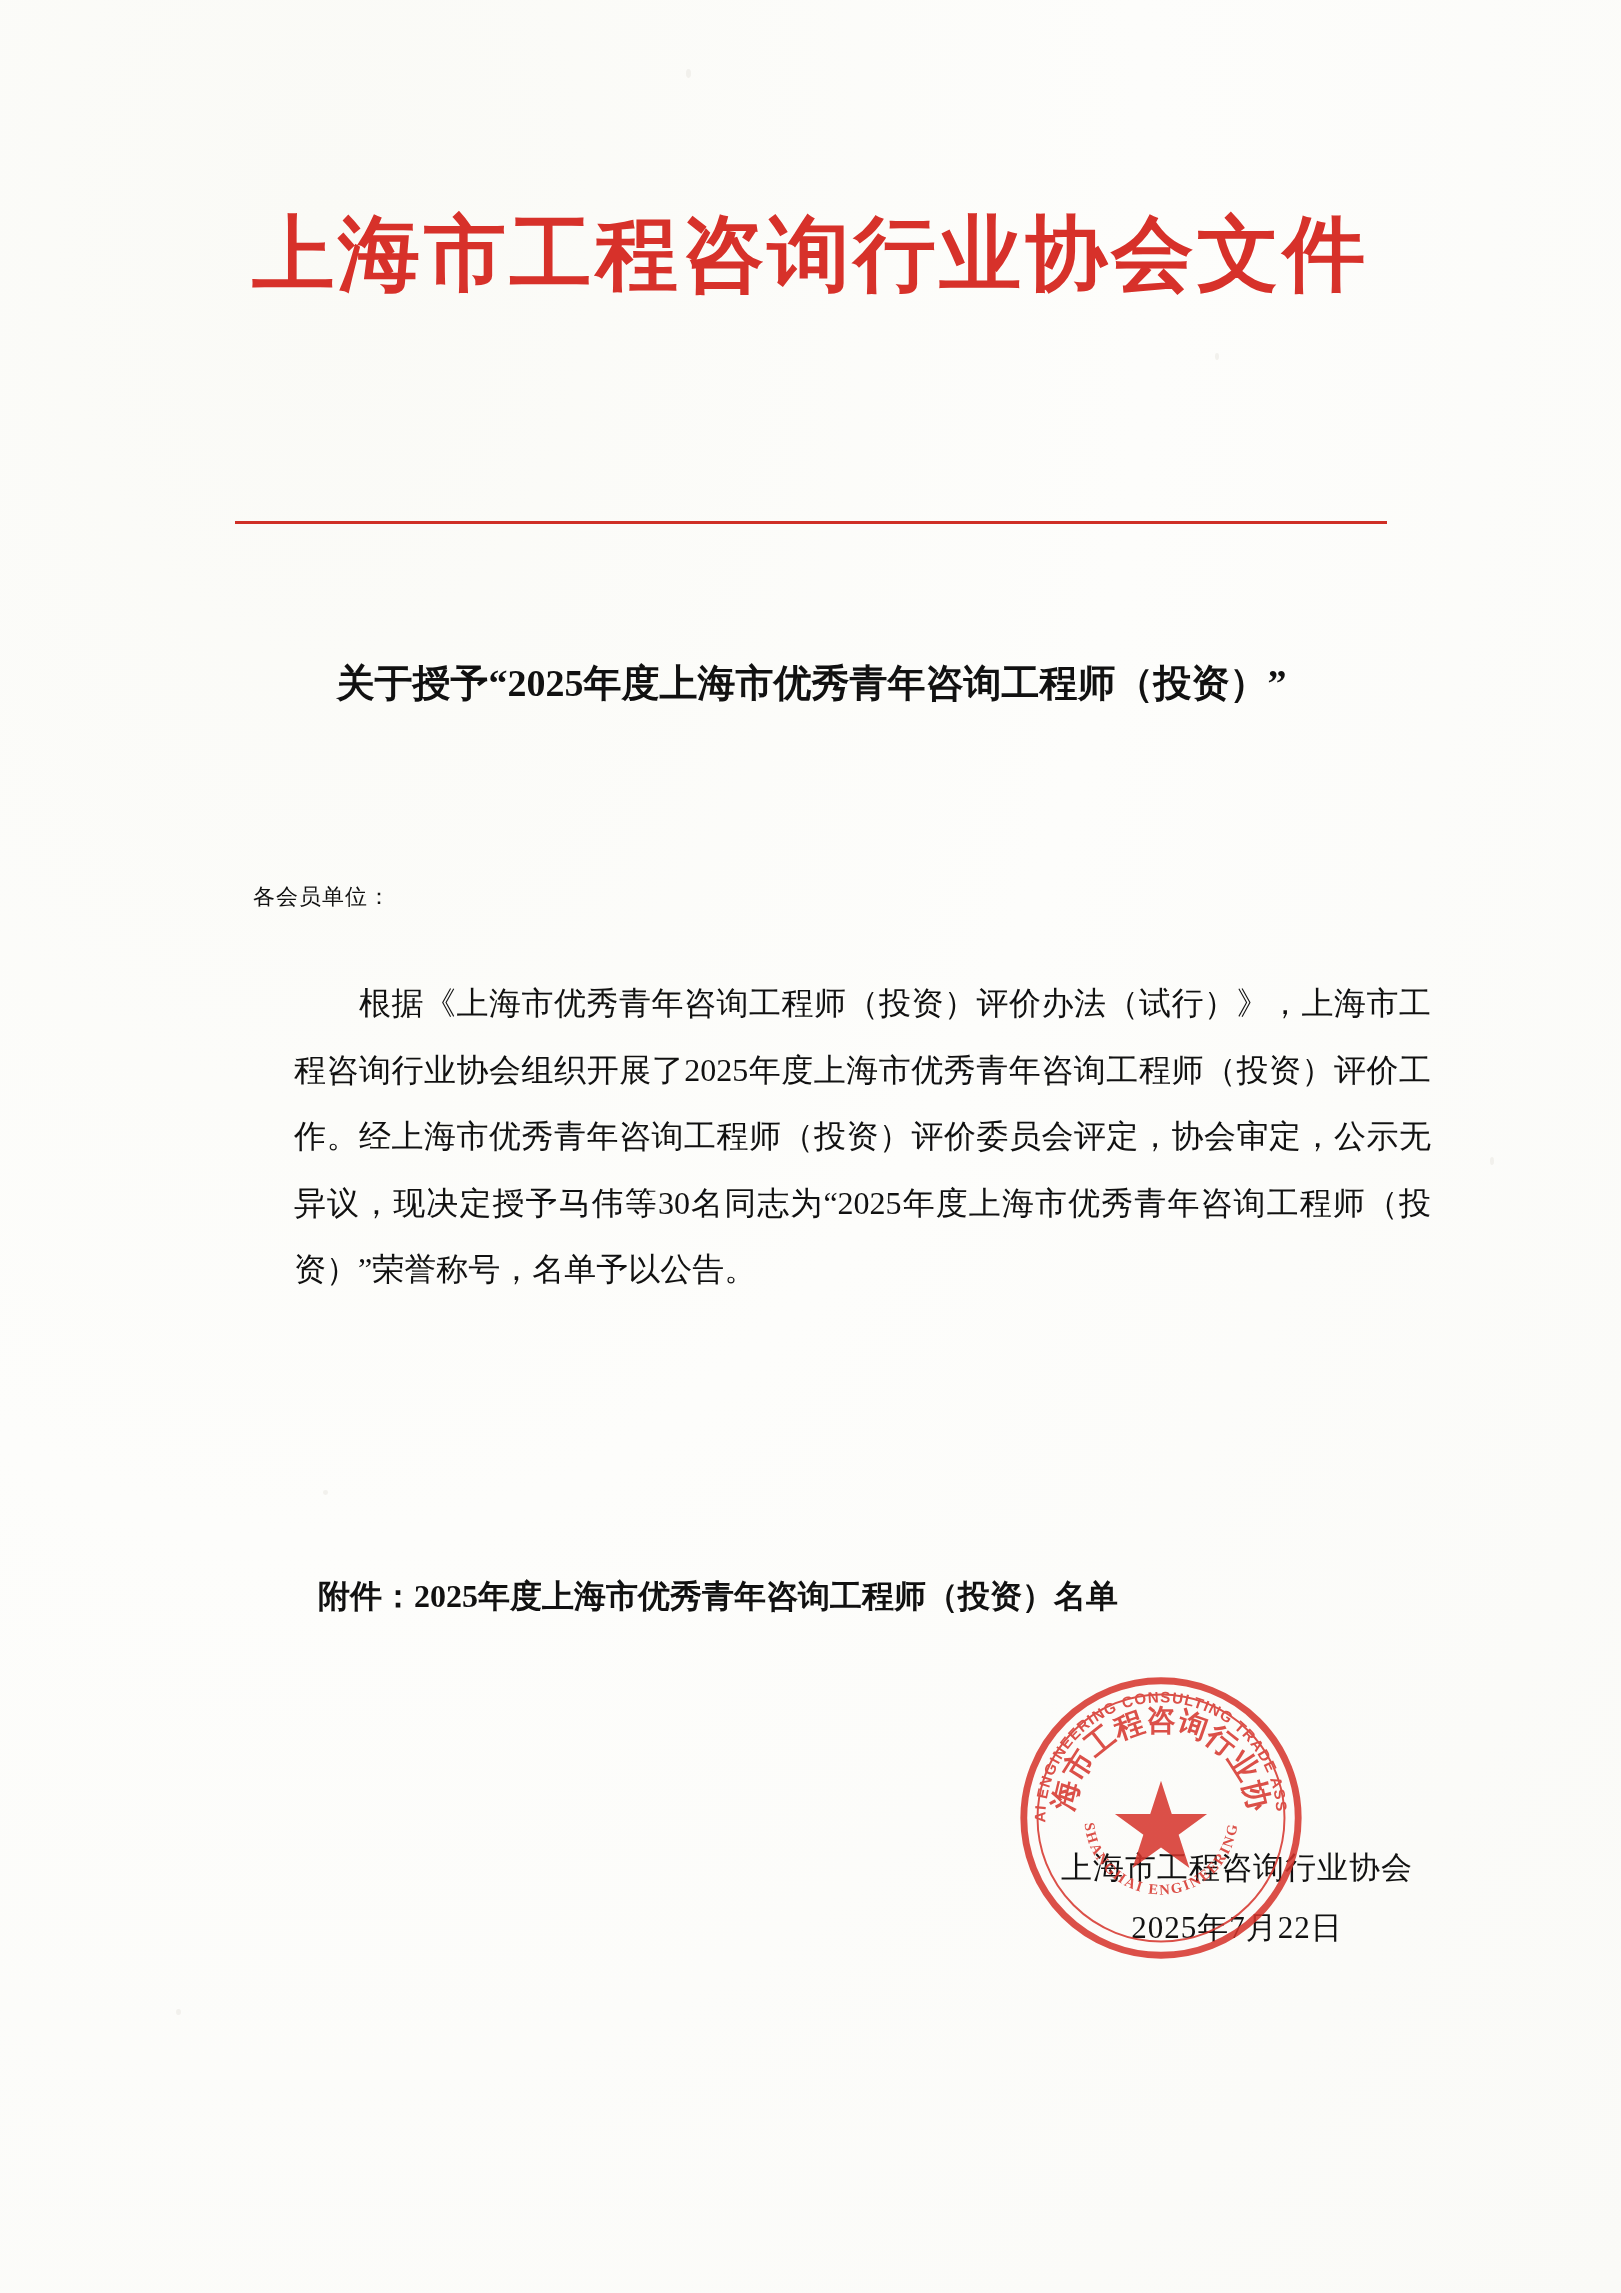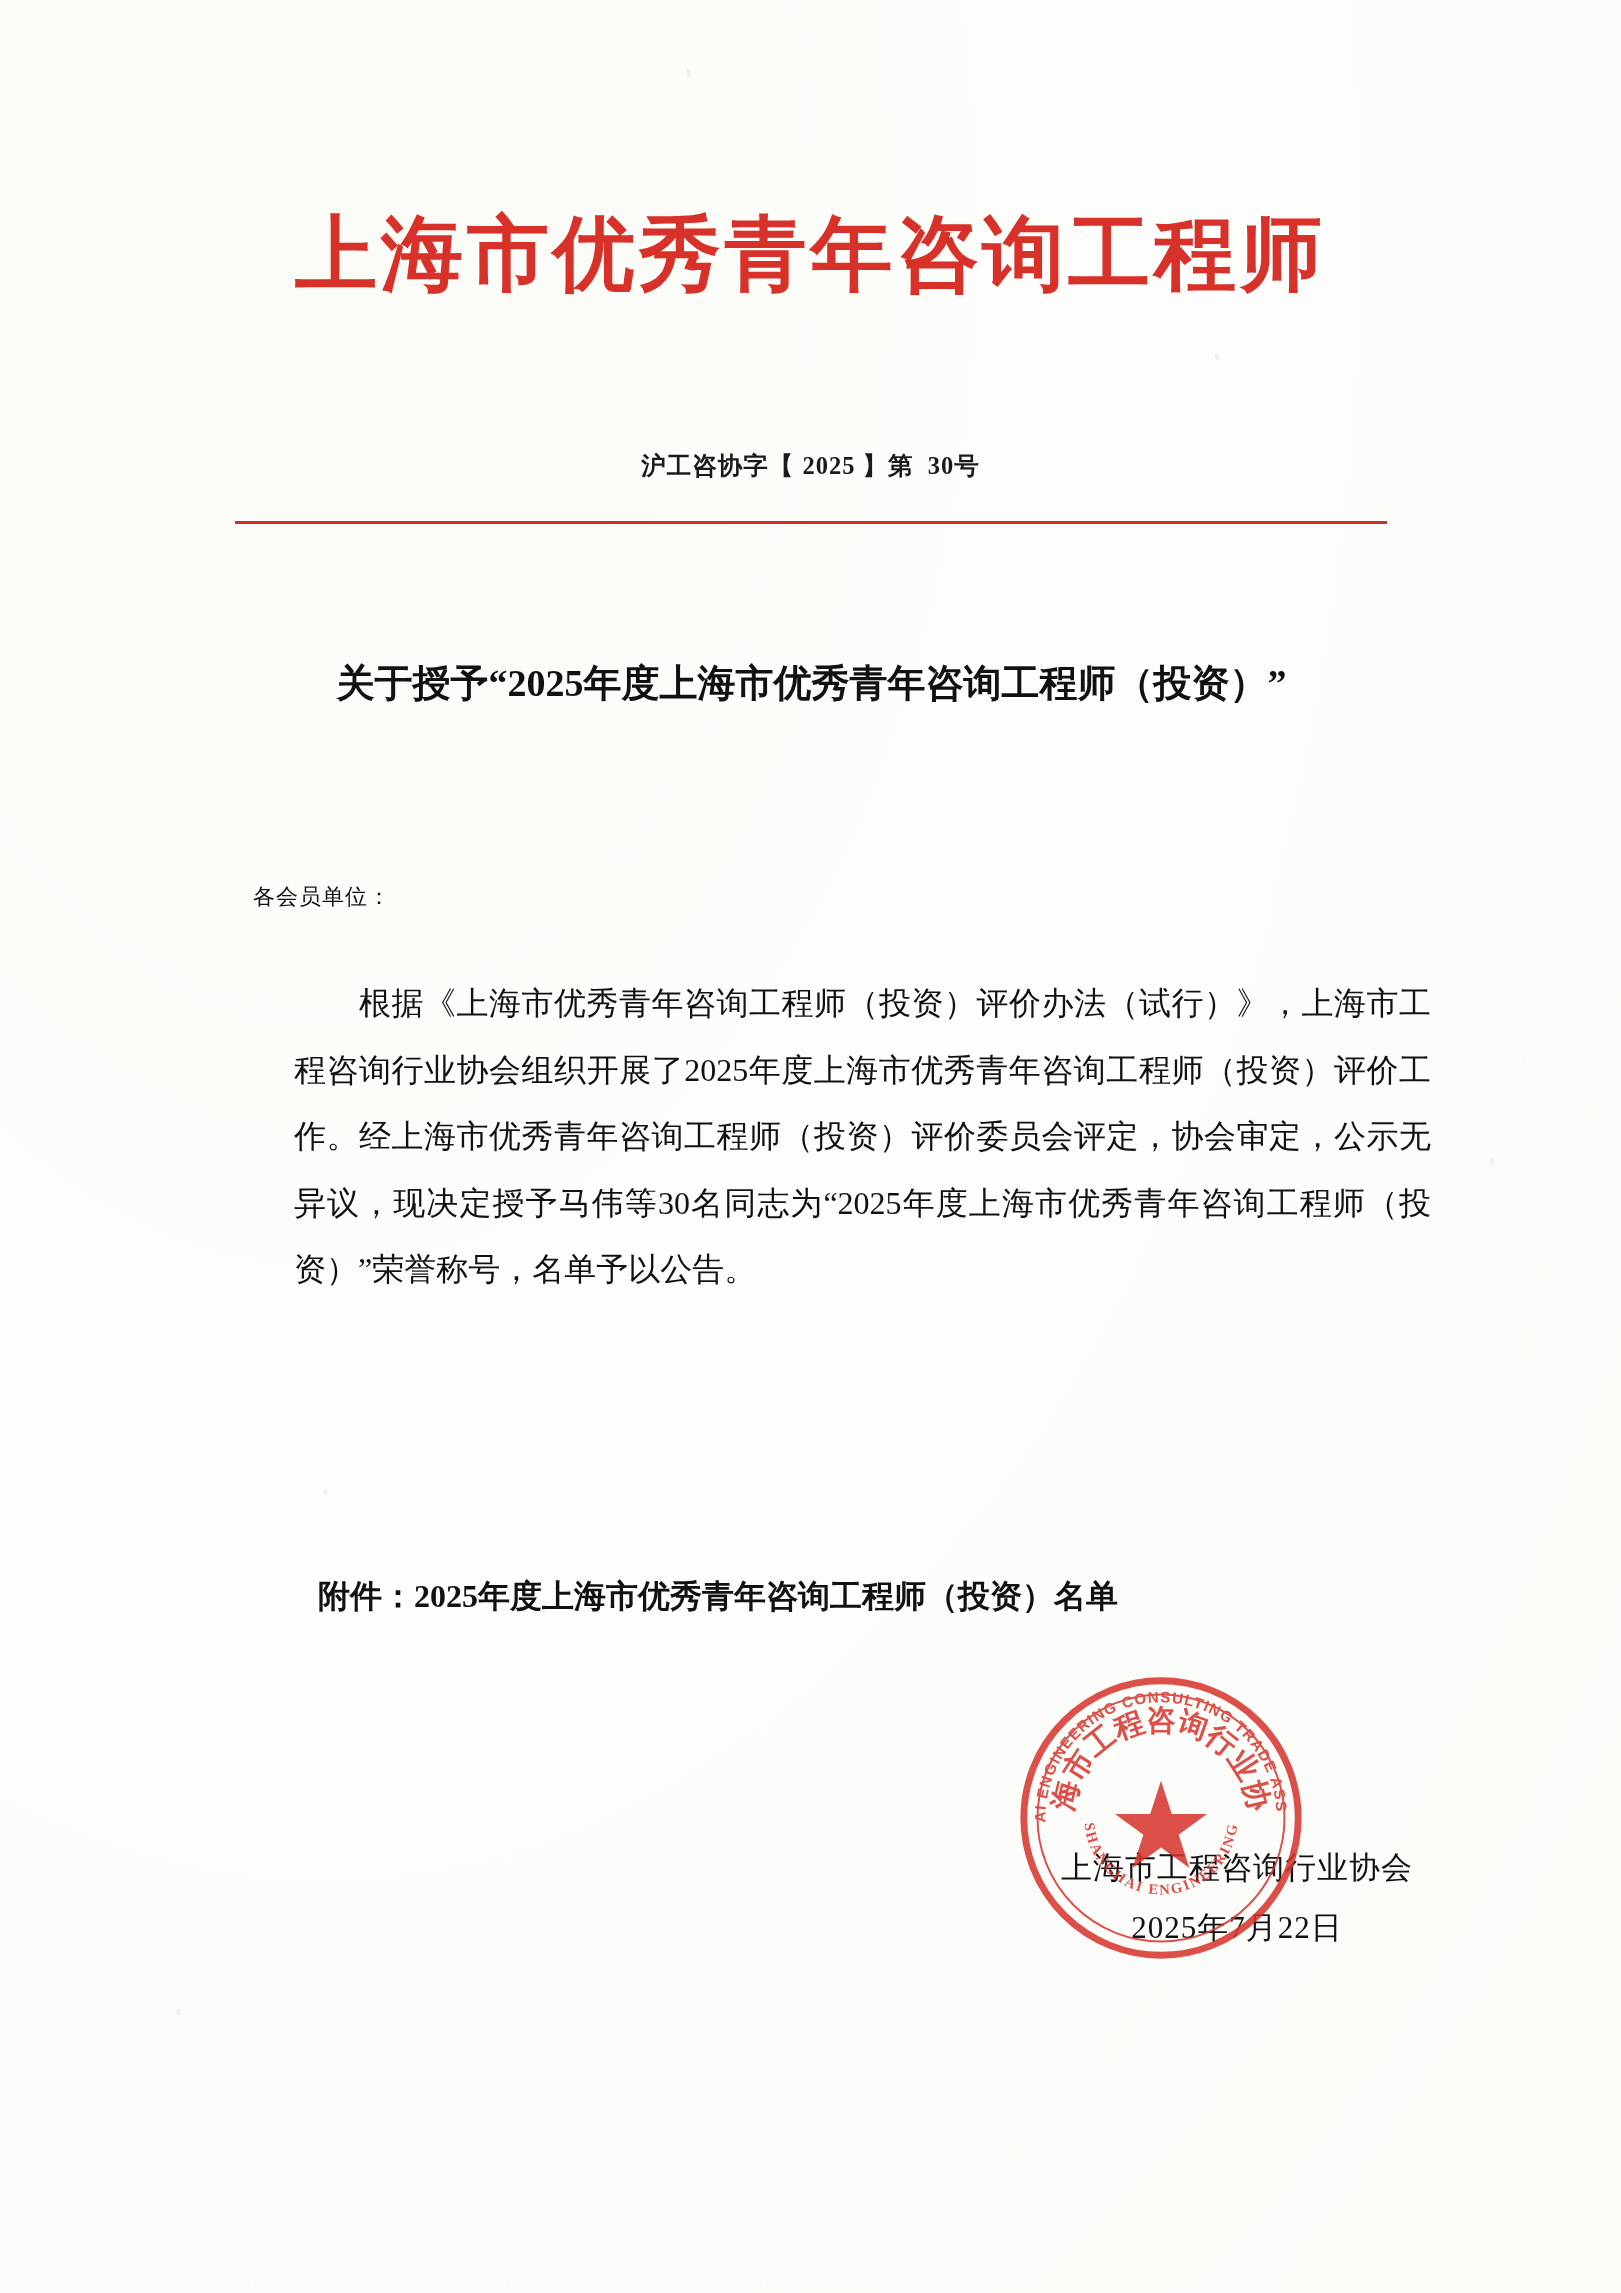--- a/index.html
+++ b/index.html
@@ -155,7 +155,7 @@
 
   <div class="doc-body">
 
-    <div class="masthead">上海市优秀青年咨询工程师</div>
+    <div class="masthead">上海市工程咨询行业协会文件</div>
 
     <div class="doc-number">
       <span>沪工咨协字【</span><span class="num-year">&nbsp;</span><span>2025</span>&nbsp;<span>】第</span>&nbsp;&nbsp;<span>30</span><span>号</span>

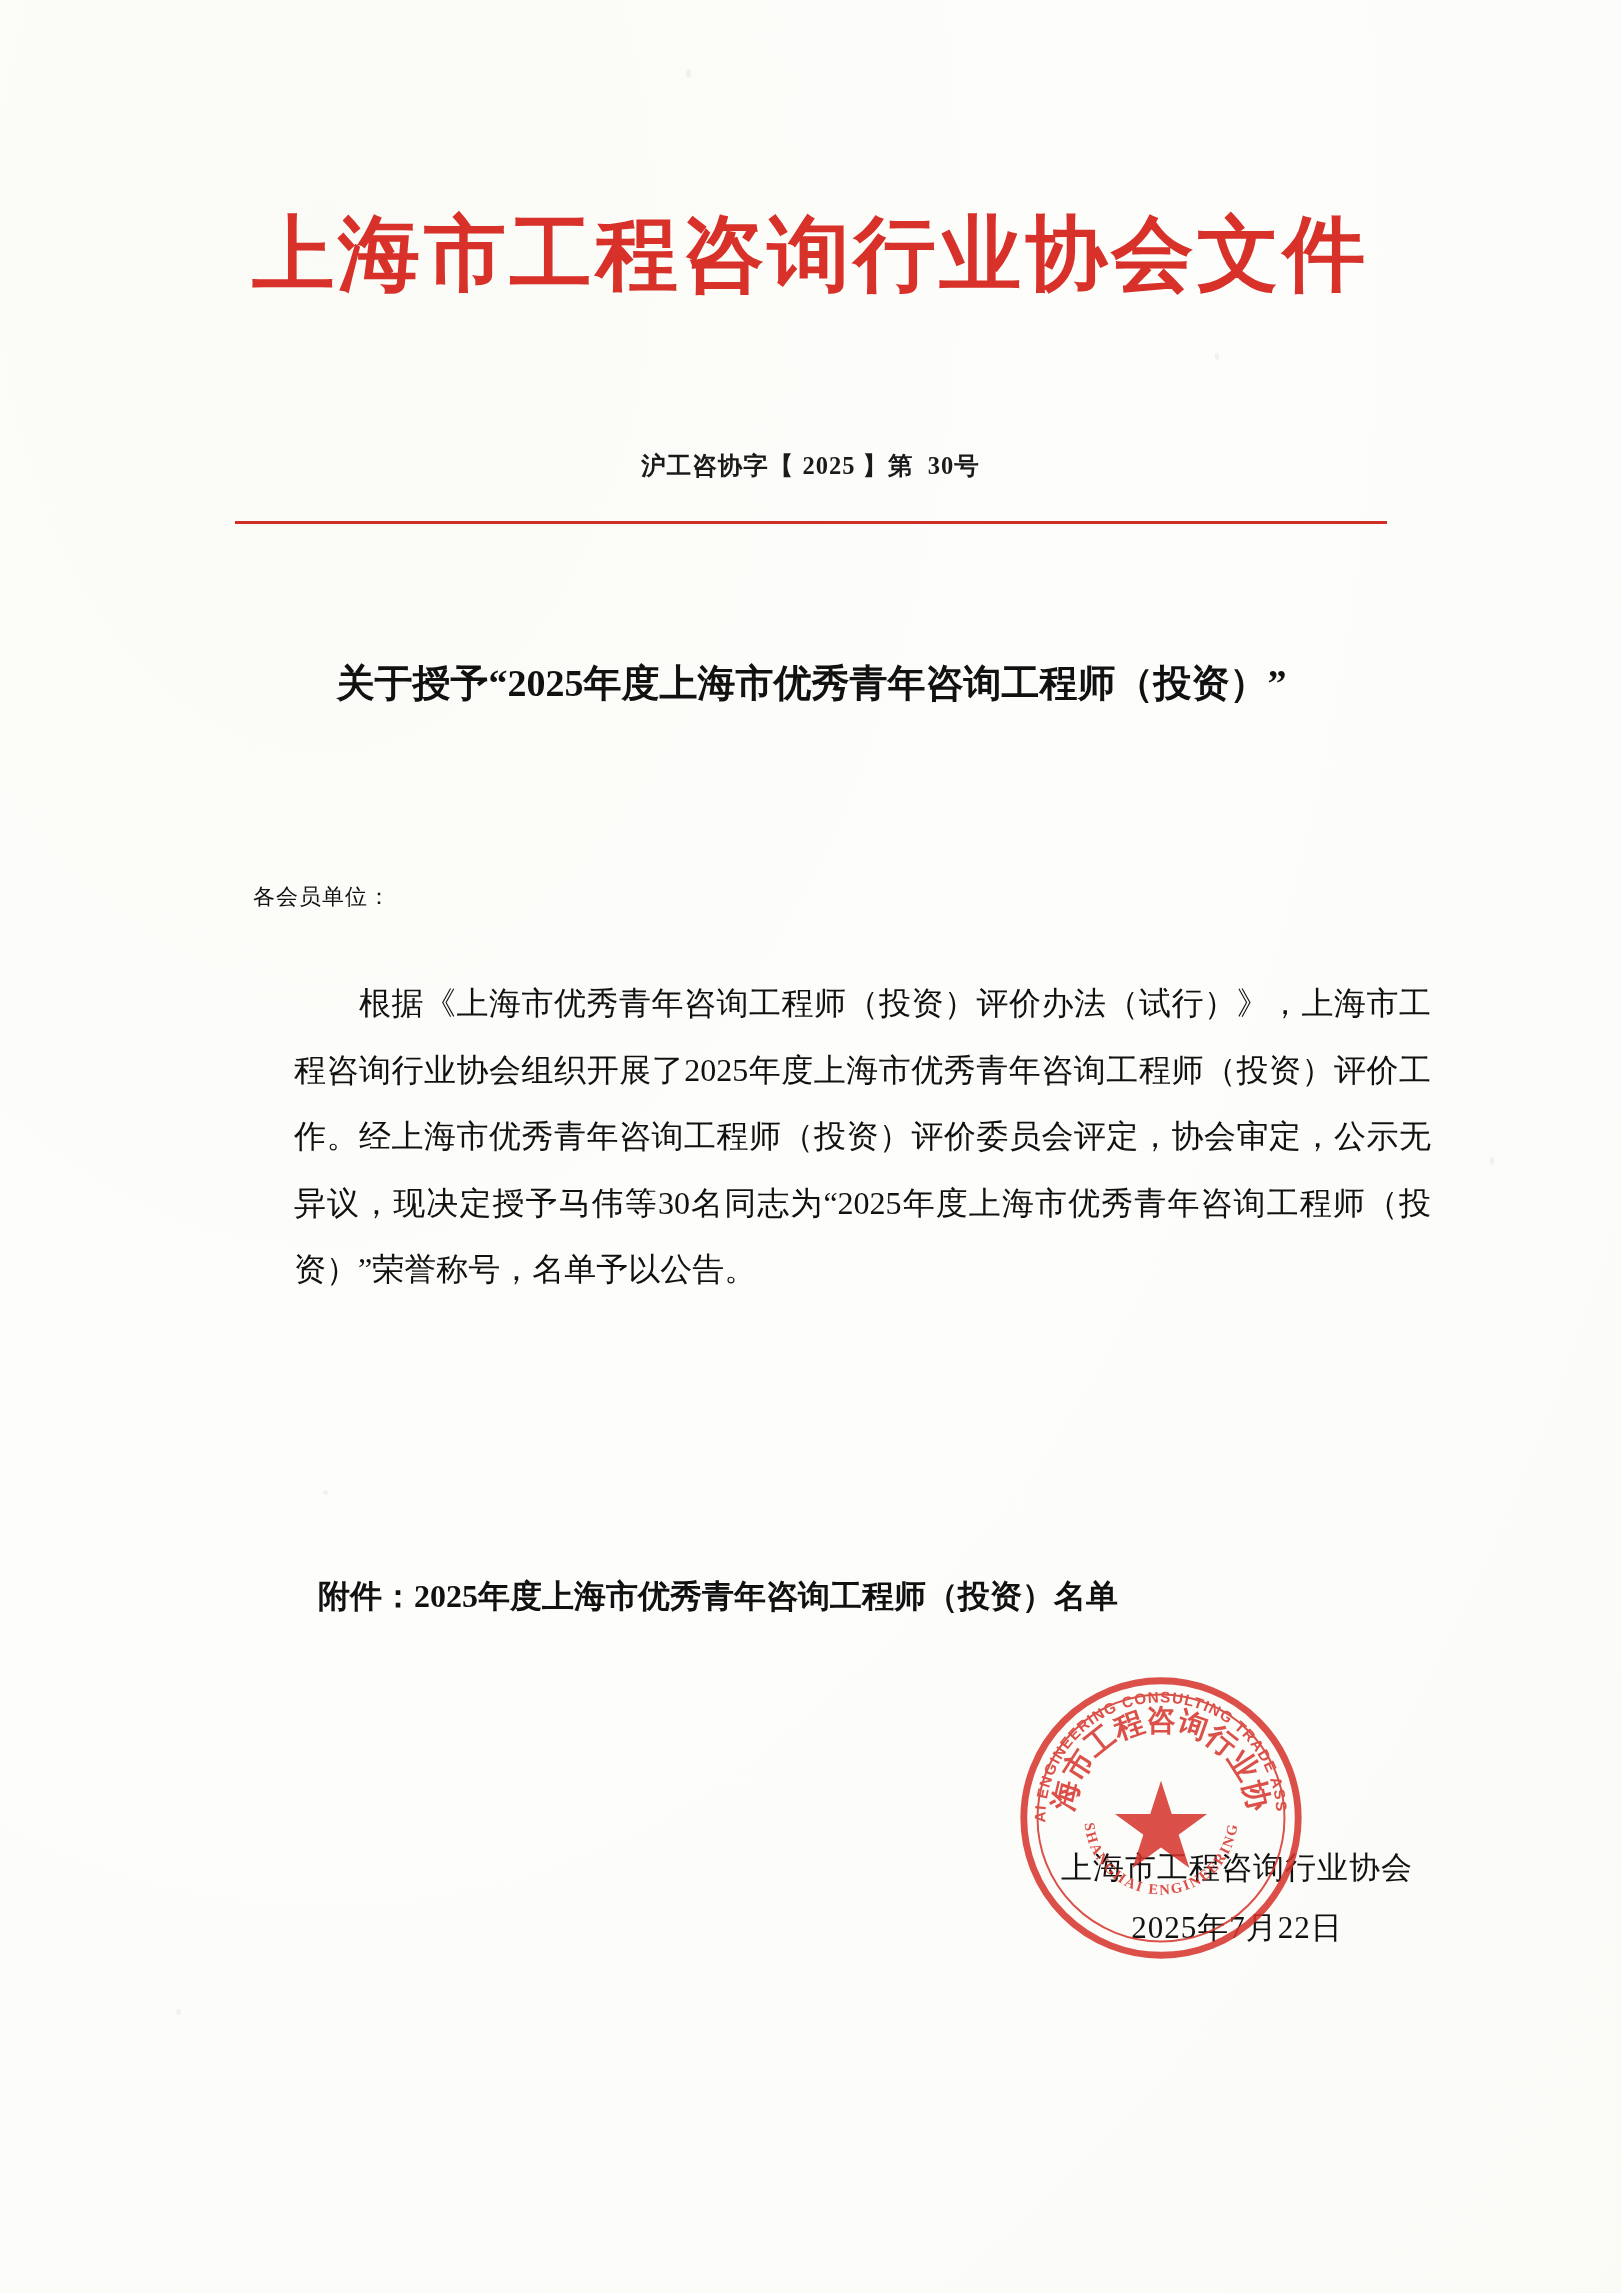--- a/index.html
+++ b/index.html
@@ -157,9 +157,6 @@
 
     <div class="masthead">上海市工程咨询行业协会文件</div>
 
-    <div class="doc-number">
-      <span>沪工咨协字【</span><span class="num-year">&nbsp;</span><span>2025</span>&nbsp;<span>】第</span>&nbsp;&nbsp;<span>30</span><span>号</span>
-    </div>
 
     <div class="red-rule"></div>
 

